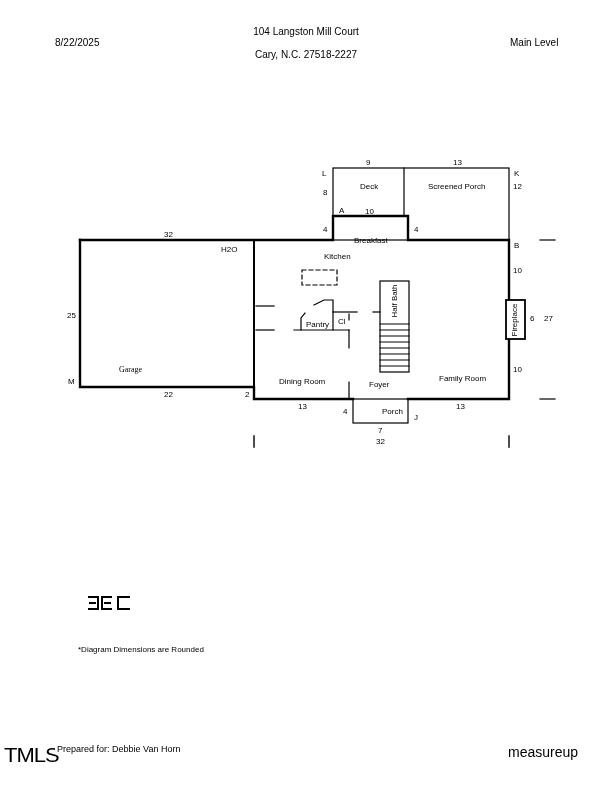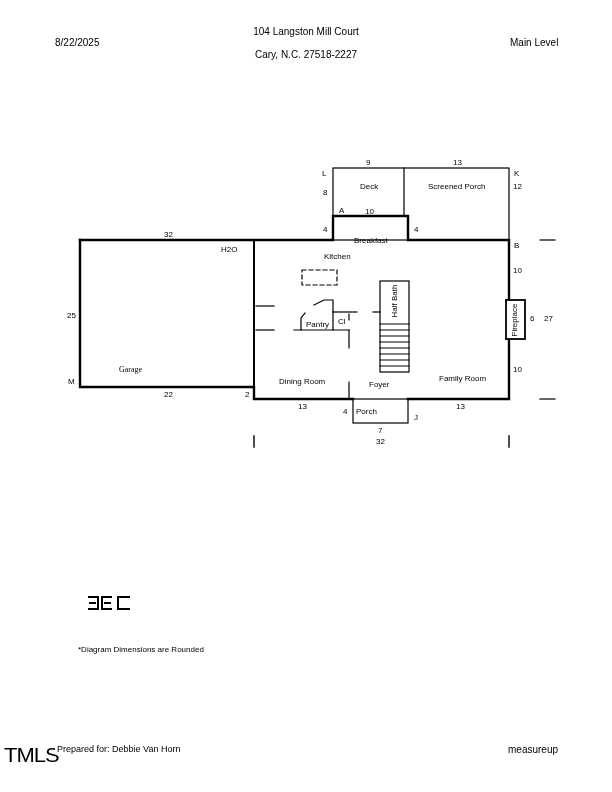--- a/index.html
+++ b/index.html
@@ -90,7 +90,7 @@
 <div class="lbl" style="left:279px;top:378px;">Dining Room</div>
 <div class="lbl" style="left:369px;top:381px;">Foyer</div>
 <div class="lbl" style="left:439px;top:375px;">Family Room</div>
-<div class="lbl" style="left:356px;top:408px;">Porch</div>
+<div class="lbl" style="left:382px;top:408px;">Porch</div>
 
 <div class="lbl" style="left:322px;top:170px;">L</div>
 <div class="lbl" style="left:514px;top:170px;">K</div>

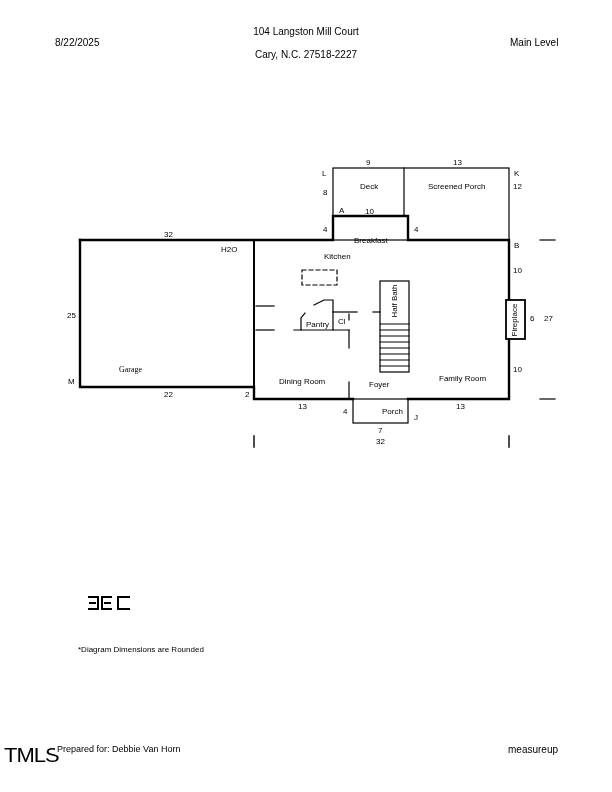--- a/index.html
+++ b/index.html
@@ -123,6 +123,6 @@
 <div class="t" style="left:78px;top:646px;font-size:8px;">*Diagram Dimensions are Rounded</div>
 <div class="t" style="left:4px;top:744px;font-size:22px;letter-spacing:-1px;font-weight:300;transform:scaleY(0.95);">TMLS</div>
 <div class="t" style="left:55px;top:745px;font-size:9px;background:#fff;padding-left:2px;">Prepared for: Debbie Van Horn</div>
-<div class="t" style="left:508px;top:745px;font-size:10px;">measureup</div>
+<div class="t" style="left:508px;top:745px;font-size:14px;">measureup</div>
 
 </body></html>

